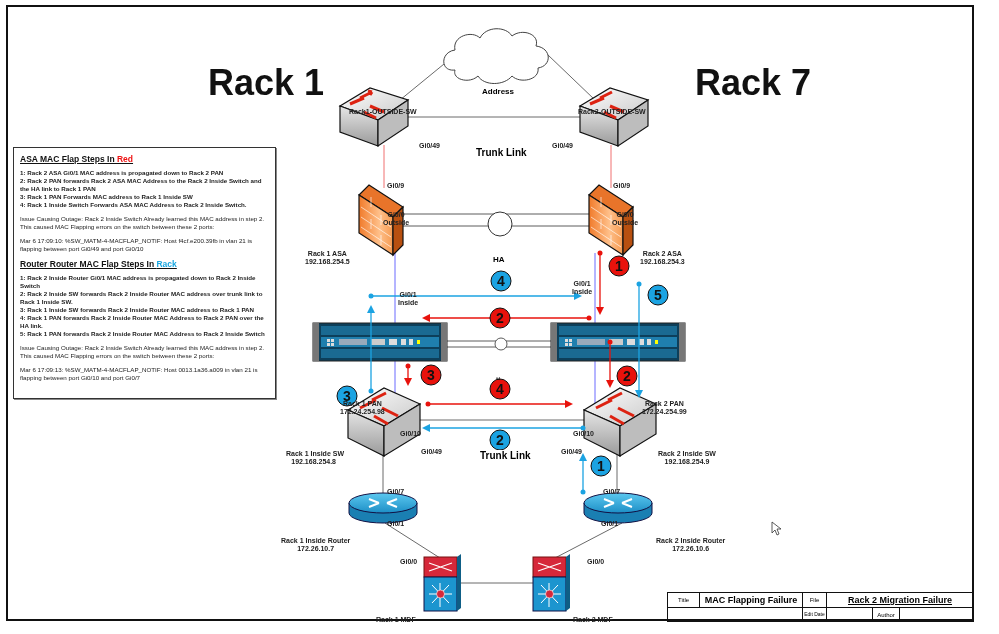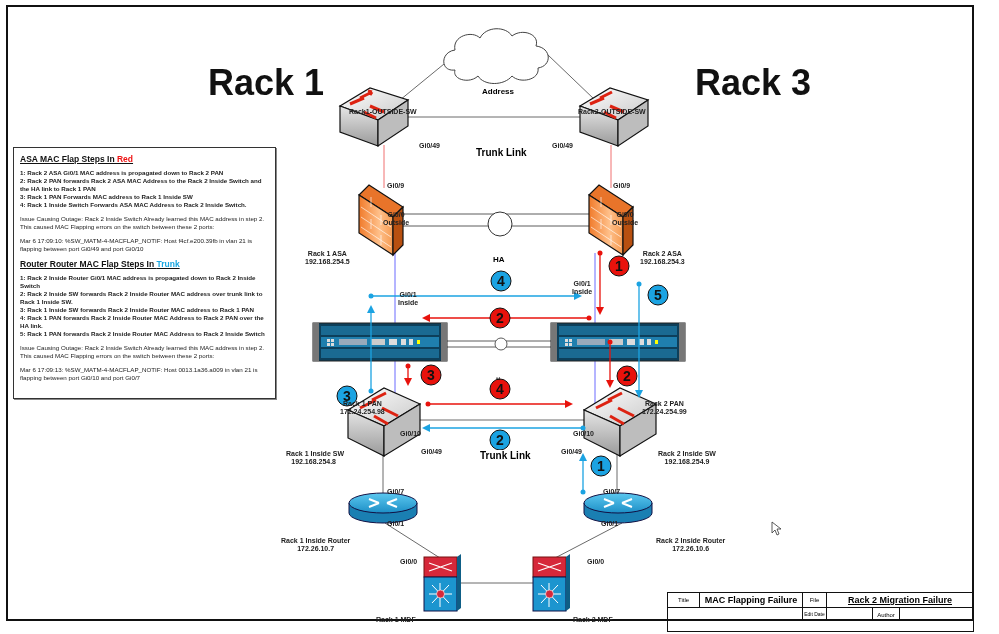--- a/index.html
+++ b/index.html
@@ -28,7 +28,7 @@
 <div id="frame"></div>
 
 <div class="abs rack-title" style="left:208px;top:26px;">Rack 1</div>
-<div class="abs rack-title" style="left:695px;top:26px;">Rack 3</div>
+<div class="abs rack-title" style="left:695px;top:26px;">Rack 7</div>
 
 <svg width="999" height="634">
   <defs>

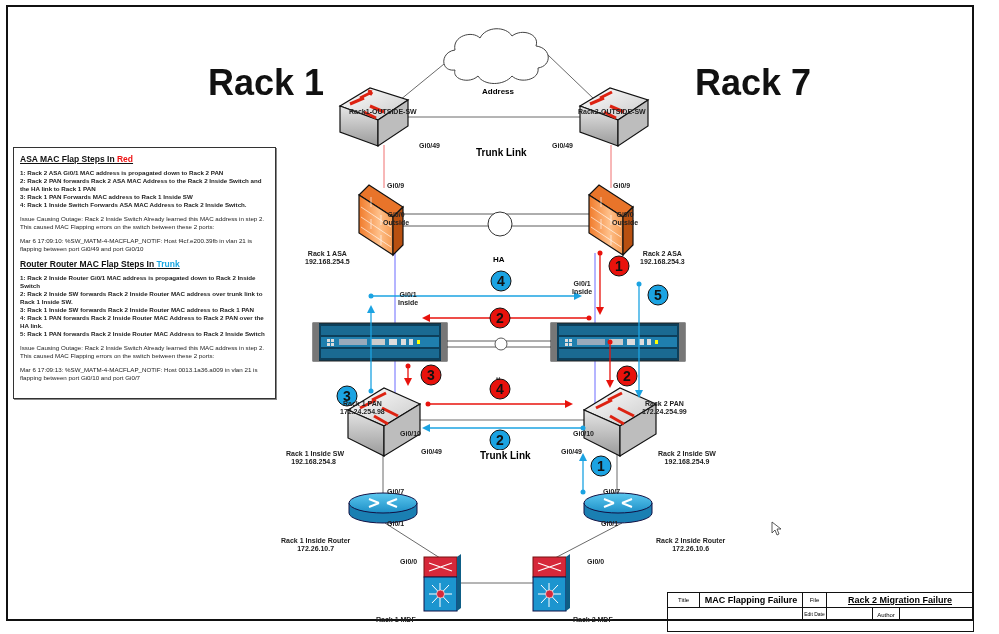--- a/index.html
+++ b/index.html
@@ -327,7 +327,7 @@
   <div class="step">4: Rack 1  Inside Switch Forwards ASA MAC Address to Rack 2  Inside Switch.</div>
   <div class="para">Issue Causing Outage: Rack 2  Inside Switch Already learned this MAC address in step 2. This caused MAC Flapping errors on the switch between these 2 ports:</div>
   <div class="para">Mar  6 17:09:10: %SW_MATM-4-MACFLAP_NOTIF: Host f4cf.e200.39fb in vlan 21 is flapping between port Gi0/49 and port Gi0/10</div>
-  <div class="h" style="margin-top:7px"><span>Router Router MAC Flap Steps In </span><span class="blue">Trunk</span></div>
+  <div class="h" style="margin-top:7px"><span>Router Router MAC Flap Steps In </span><span class="blue">Rack</span></div>
   <div class="step">1: Rack 2  Inside Router Gi0/1 MAC address is propagated down to Rack 2  Inside Switch</div>
   <div class="step">2: Rack 2  Inside SW forwards Rack 2  Inside Router MAC address over trunk link to Rack 1  Inside SW.</div>
   <div class="step">3: Rack 1  Inside SW forwards Rack 2  Inside Router MAC address to Rack 1  PAN</div>

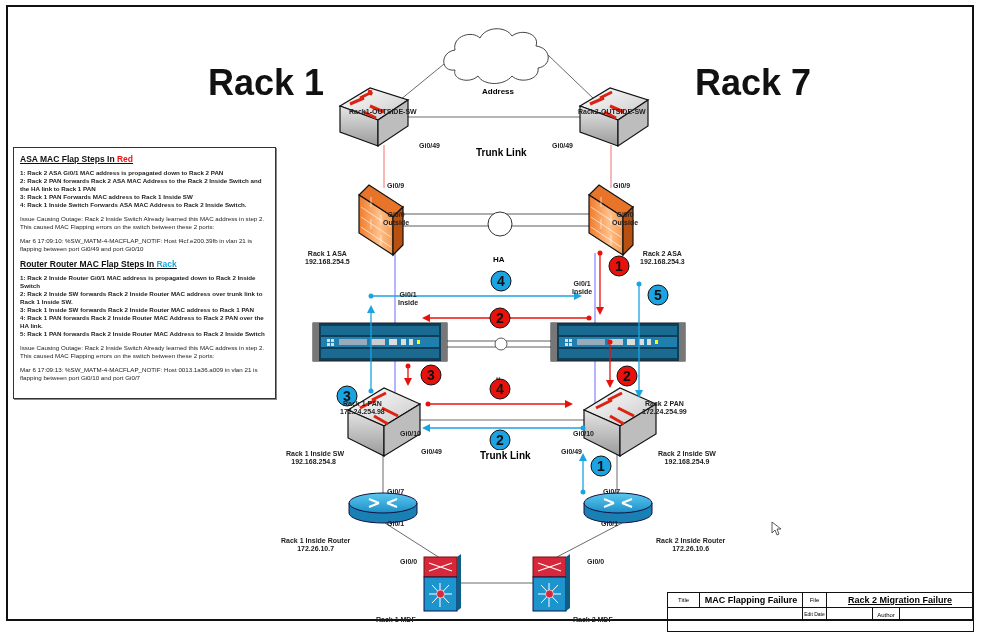--- a/index.html
+++ b/index.html
@@ -17,7 +17,7 @@
   #notes .step { font-weight:bold; }
   #notes .para { margin-top:6px; }
   svg { position:absolute; left:0; top:0; }
-  #titleblock { position:absolute; left:667px; top:592px; width:307px; height:40px; border:1px solid #111; box-sizing:border-box; font-size:6px; }
+  #titleblock { position:absolute; left:667px; top:592px; width:307px; height:30px; border:1px solid #111; box-sizing:border-box; font-size:6px; }
   .tb-cell { position:absolute; border-right:1px solid #111; box-sizing:border-box; display:flex; align-items:center; justify-content:center; text-align:center; }
   .tb-row2 { border-top:1px solid #111; }
   .tb-big { font-size:9px; font-weight:bold; }

